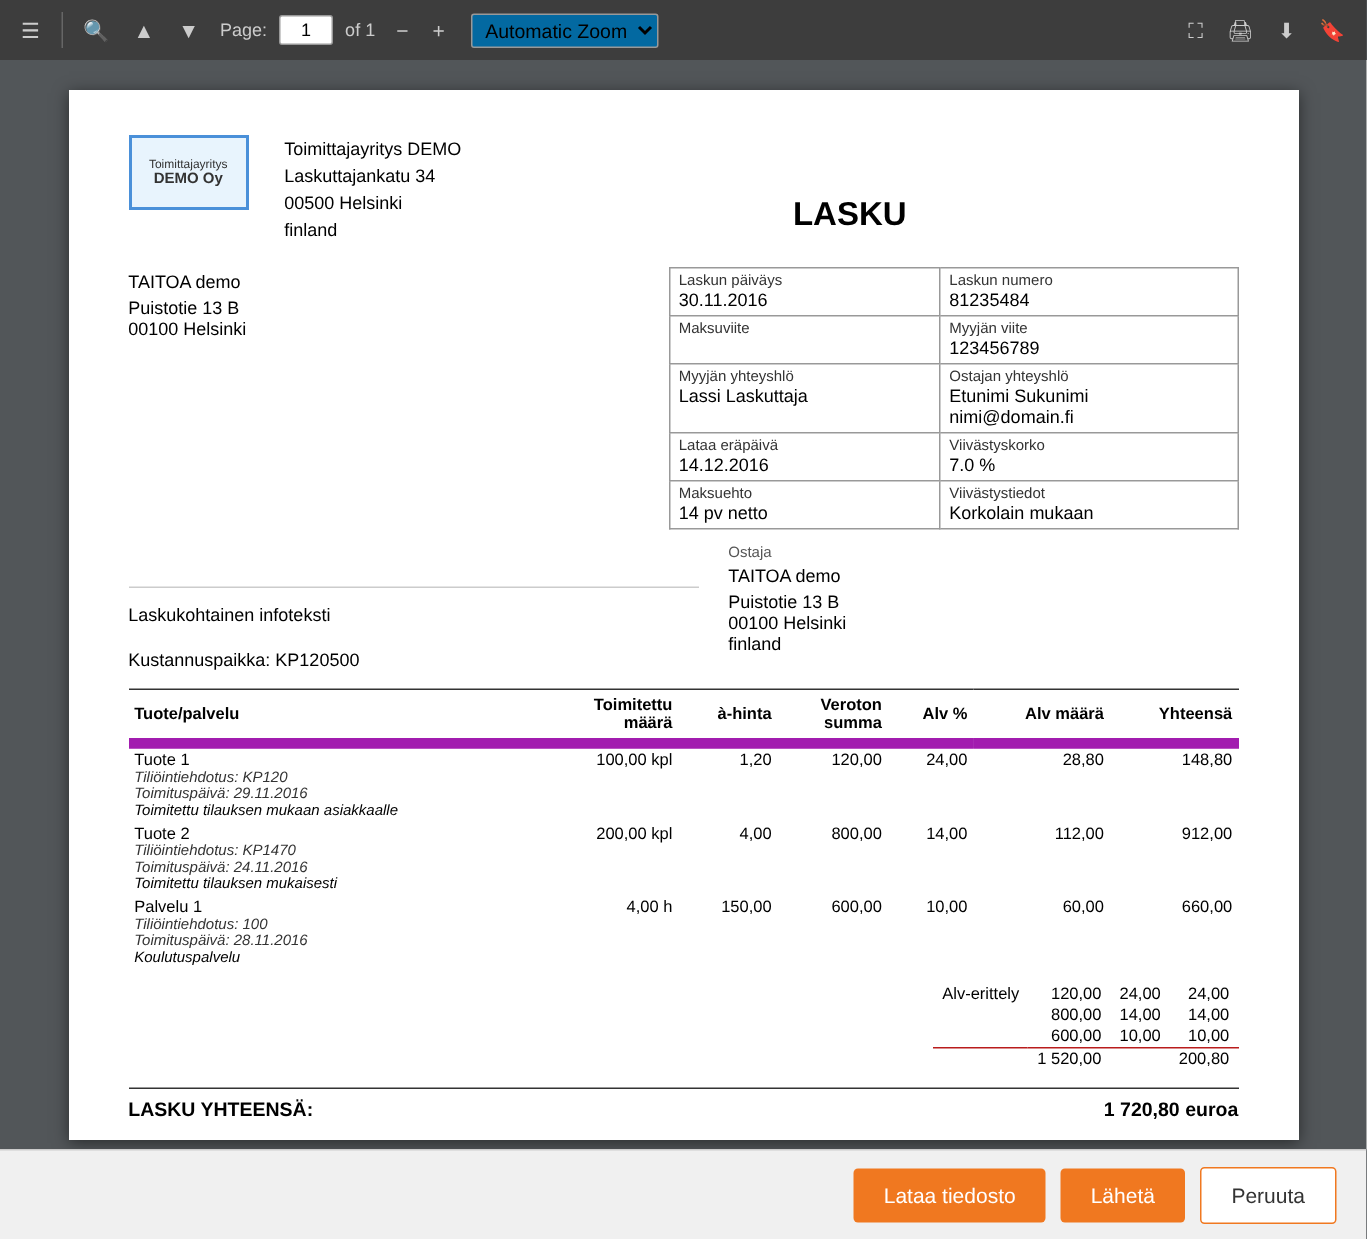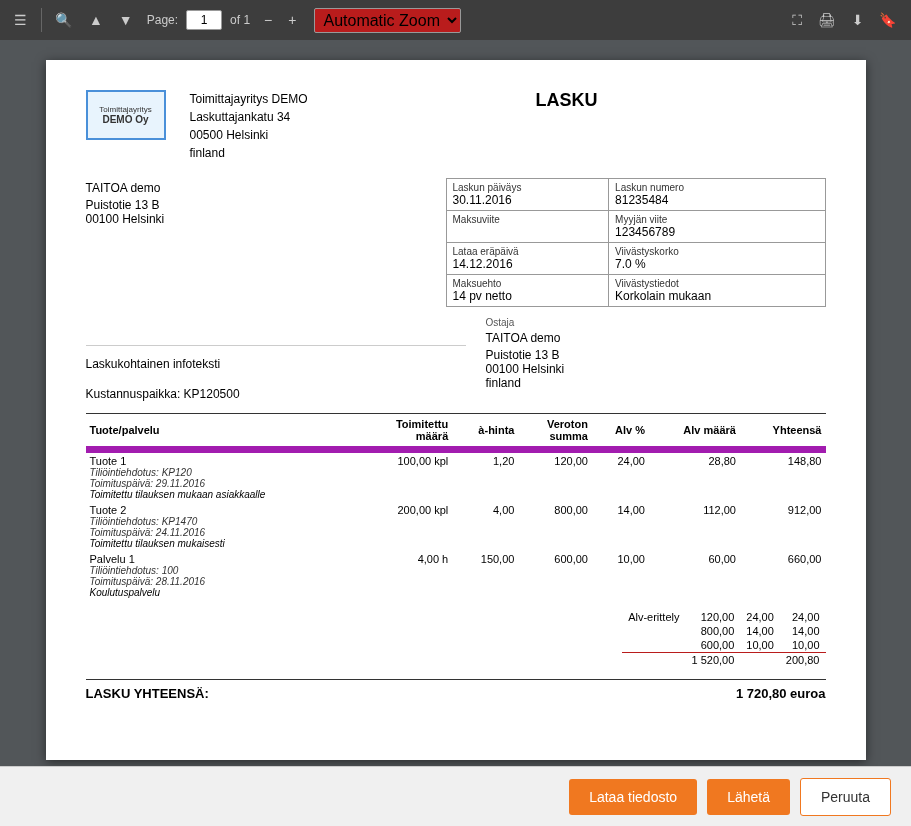--- a/index.html
+++ b/index.html
@@ -36,10 +36,10 @@
     }
     .page-label { color: #ccc; font-size: 12px; margin: 0 4px; }
     .zoom-select {
-      background: #b91c1c;
+      background: #0369a1;
       border: 1px solid #999;
       padding: 2px 4px;
-      font-size: 16px;
+      font-size: 13px;
       border-radius: 2px;
       margin-left: 8px;
     }

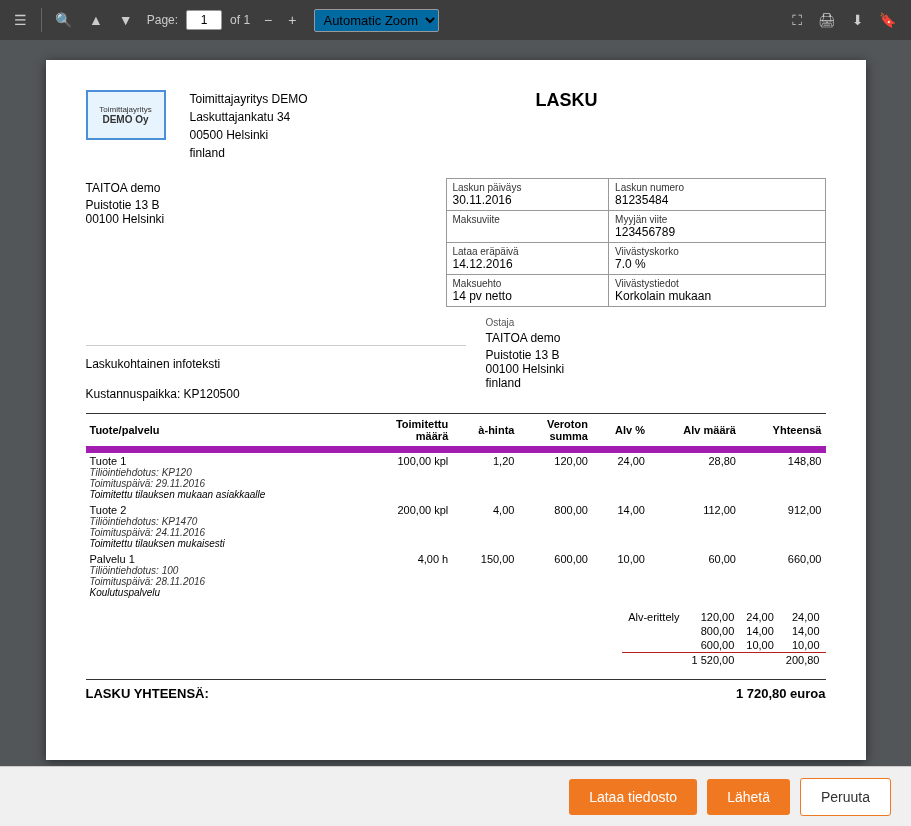--- a/index.html
+++ b/index.html
@@ -219,7 +219,7 @@
         </div>
       </div>
       <div style="text-align:center; margin: 0 auto;">
-        <div style="font-size:18px; font-weight:bold;">LASKU</div>
+        <div style="font-size:22px; font-weight:bold;margin-top:40px;">LASKU</div>
       </div>
     </div>
 

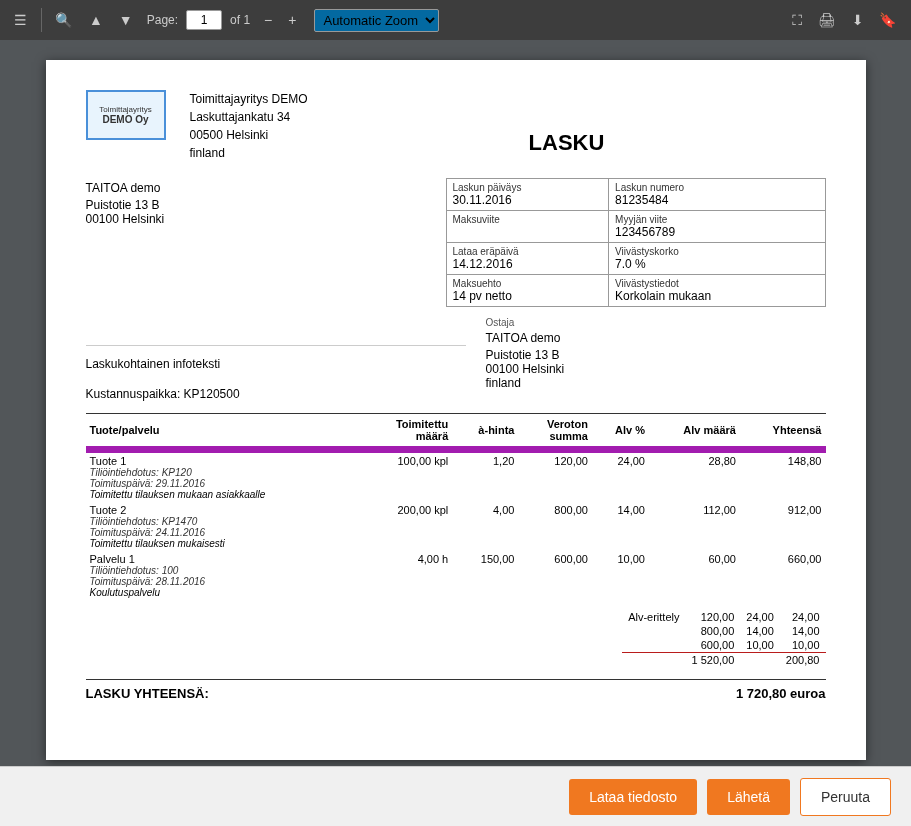--- a/index.html
+++ b/index.html
@@ -250,6 +250,17 @@
             <td>
               <div class="label">Myyjän viite</div>
               <div class="value">123456789</div>
+            </td>
+          </tr>
+          <tr>
+            <td>
+              <div class="label">Myyjän yhteyshlö</div>
+              <div class="value">Lassi Laskuttaja</div>
+            </td>
+            <td>
+              <div class="label">Ostajan yhteyshlö</div>
+              <div class="value">Etunimi Sukunimi</div>
+              <div class="value">nimi@domain.fi</div>
             </td>
           </tr>
           <tr>

